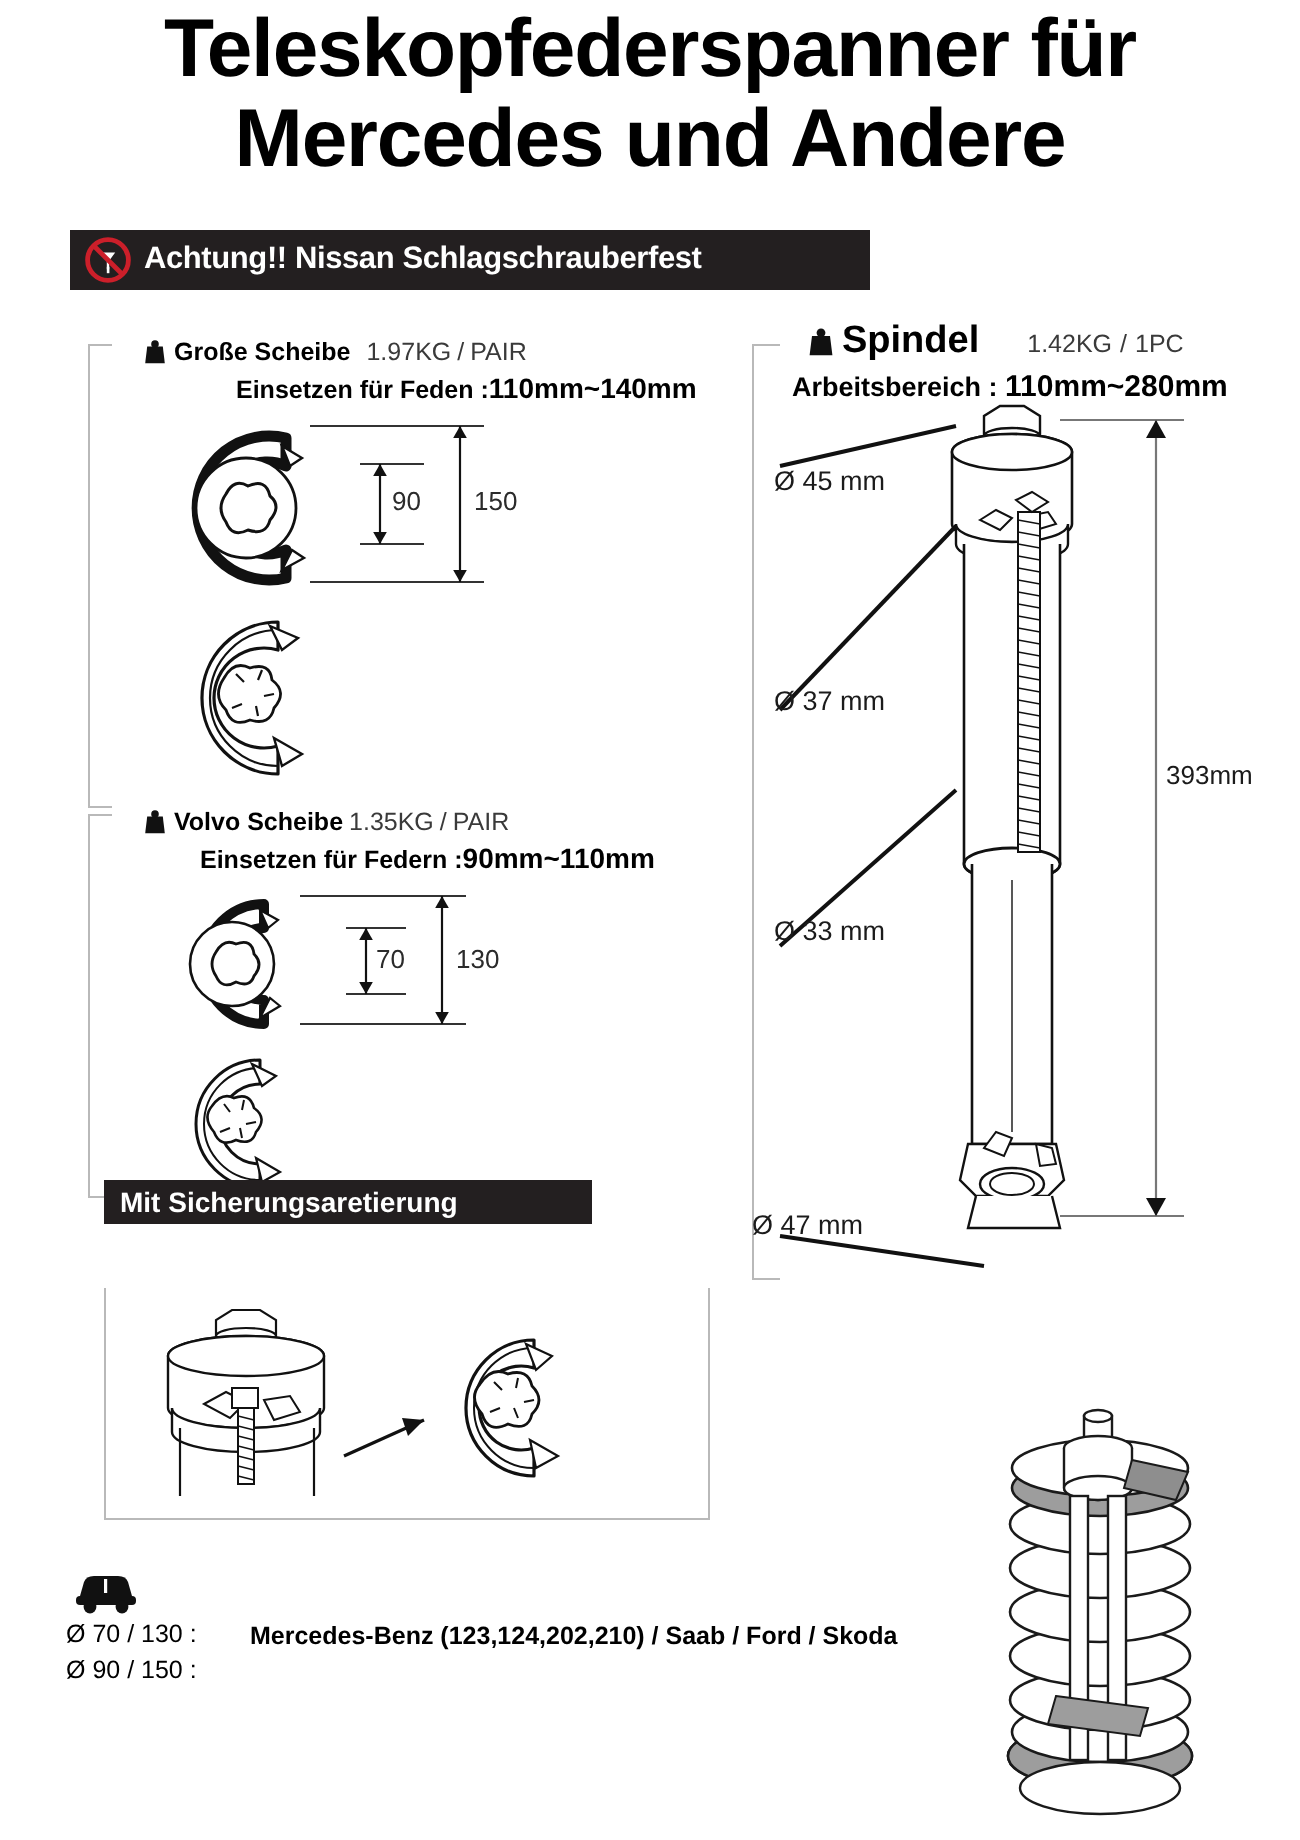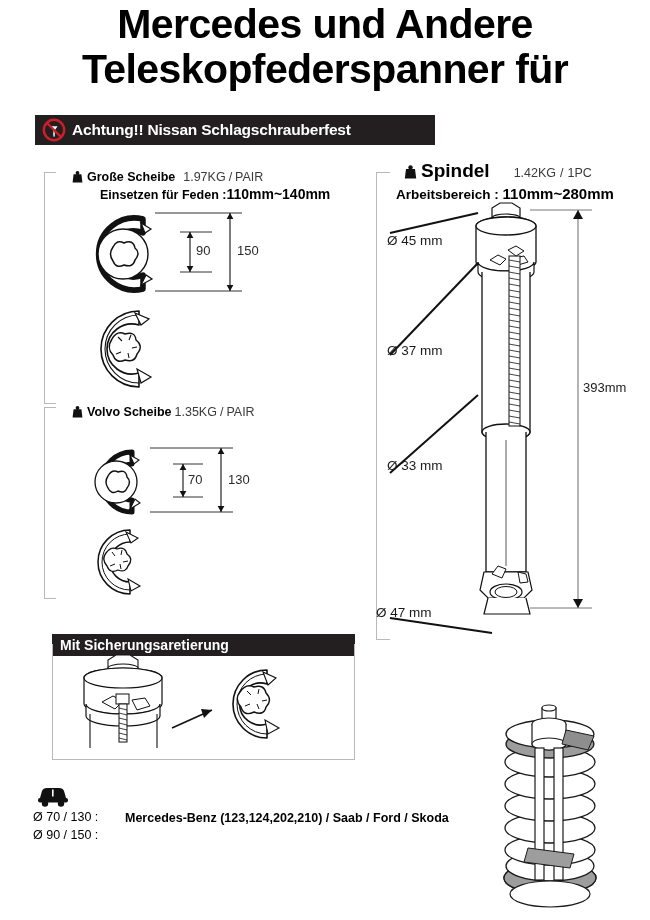--- a/index.html
+++ b/index.html
@@ -81,8 +81,8 @@
 <div id="page">
 
   <div class="title-block">
+    <div class="title-line">Teleskopfederspanner für</div>
     <div class="title-line">Mercedes und Andere</div>
-    <div class="title-line">Teleskopfederspanner für</div>
   </div>
 
   <div class="warn-bar">

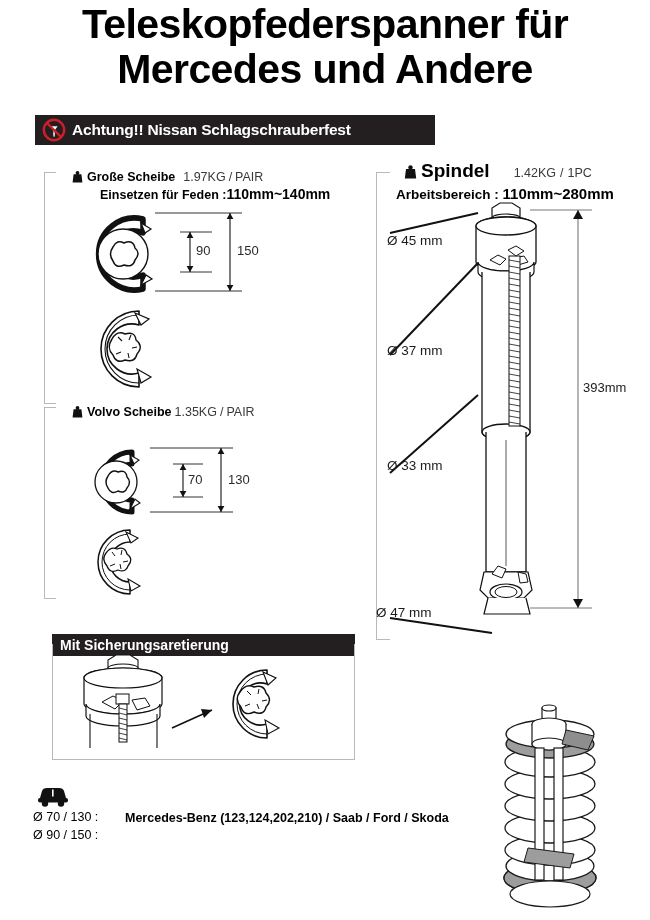--- a/index.html
+++ b/index.html
@@ -110,7 +110,7 @@
     </span><span class="h-strong">Große Scheibe</span><span class="h-light" style="margin-left:8px;">1.97KG</span><span class="h-light" style="margin:0 3px;">/</span><span class="h-light">PAIR</span>
   </div>
 
-  <div class="h-sub" style="left:100px; top:186px;">
+  <div class="h-sub" style="left:118px; top:186px;">
     <span>Einsetzen für Feden :</span><span class="big">110mm~140mm</span>
   </div>
 

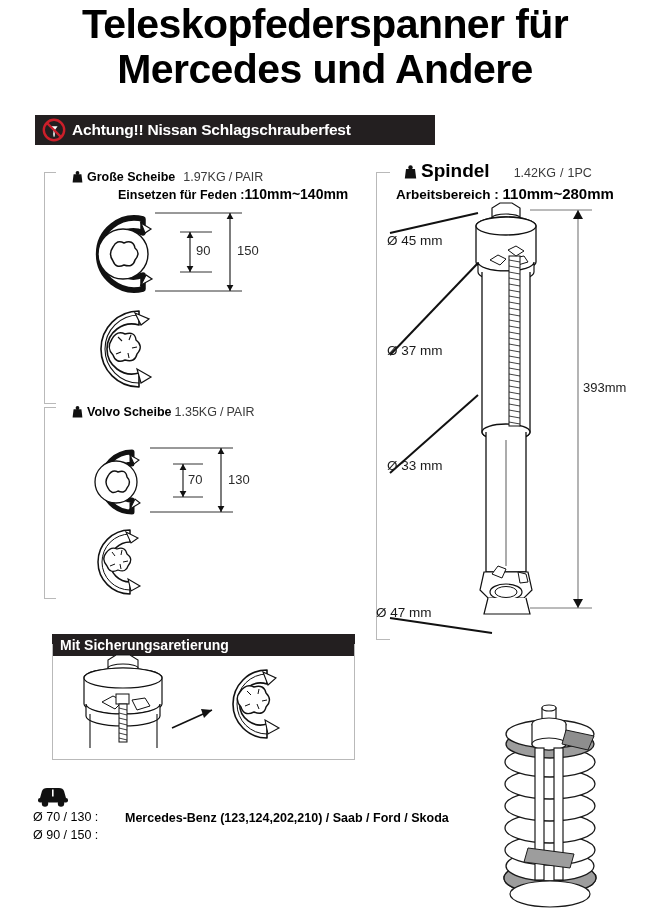--- a/index.html
+++ b/index.html
@@ -163,6 +163,9 @@
     </span><span class="h-strong">Volvo Scheibe</span><span class="h-light" style="margin-left:3px;">1.35KG</span><span class="h-light" style="margin:0 3px;">/</span><span class="h-light">PAIR</span>
   </div>
 
+  <div class="h-sub" style="left:100px; top:421px;">
+    <span>Einsetzen für Federn :</span><span class="big">90mm~110mm</span>
+  </div>
 
   <div class="vec" style="left:58px; top:440px;">
     <svg width="125" height="82" viewBox="0 0 125 82">

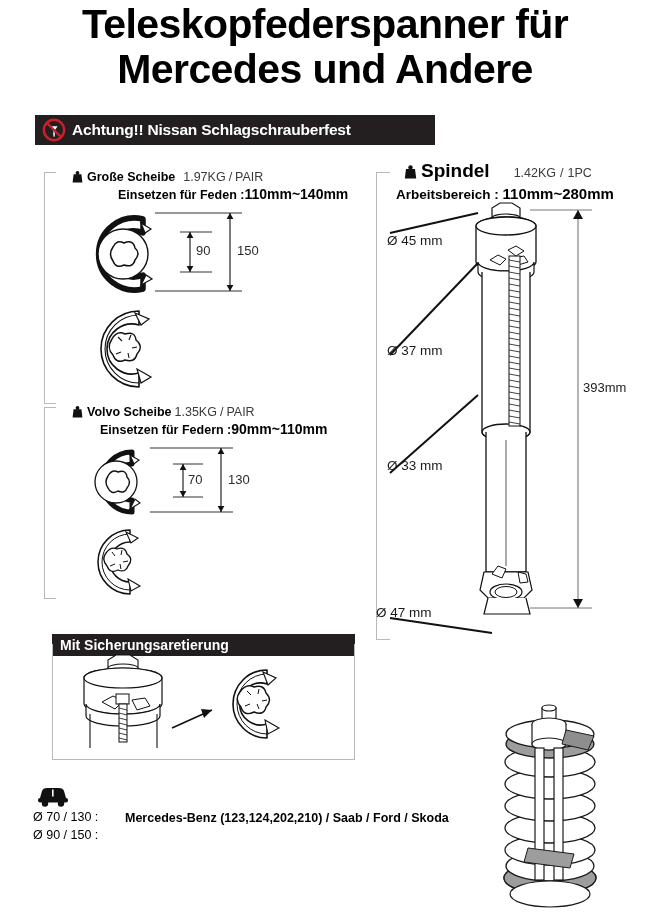--- a/index.html
+++ b/index.html
@@ -306,7 +306,7 @@
   </div>
   <div class="len" style="left:583px; top:380px;">393mm</div>
 
-  <div class="blk-head" style="left:52px; top:634px; width:303px; height:22px;">
+  <div class="blk-head" style="left:52px; top:590px; width:244px; height:22px;">
     <span>Mit Sicherungsaretierung</span>
   </div>
   <div class="bracket closed" style="left:52px; top:644px; width:303px; height:116px; border-top:none;"></div>

